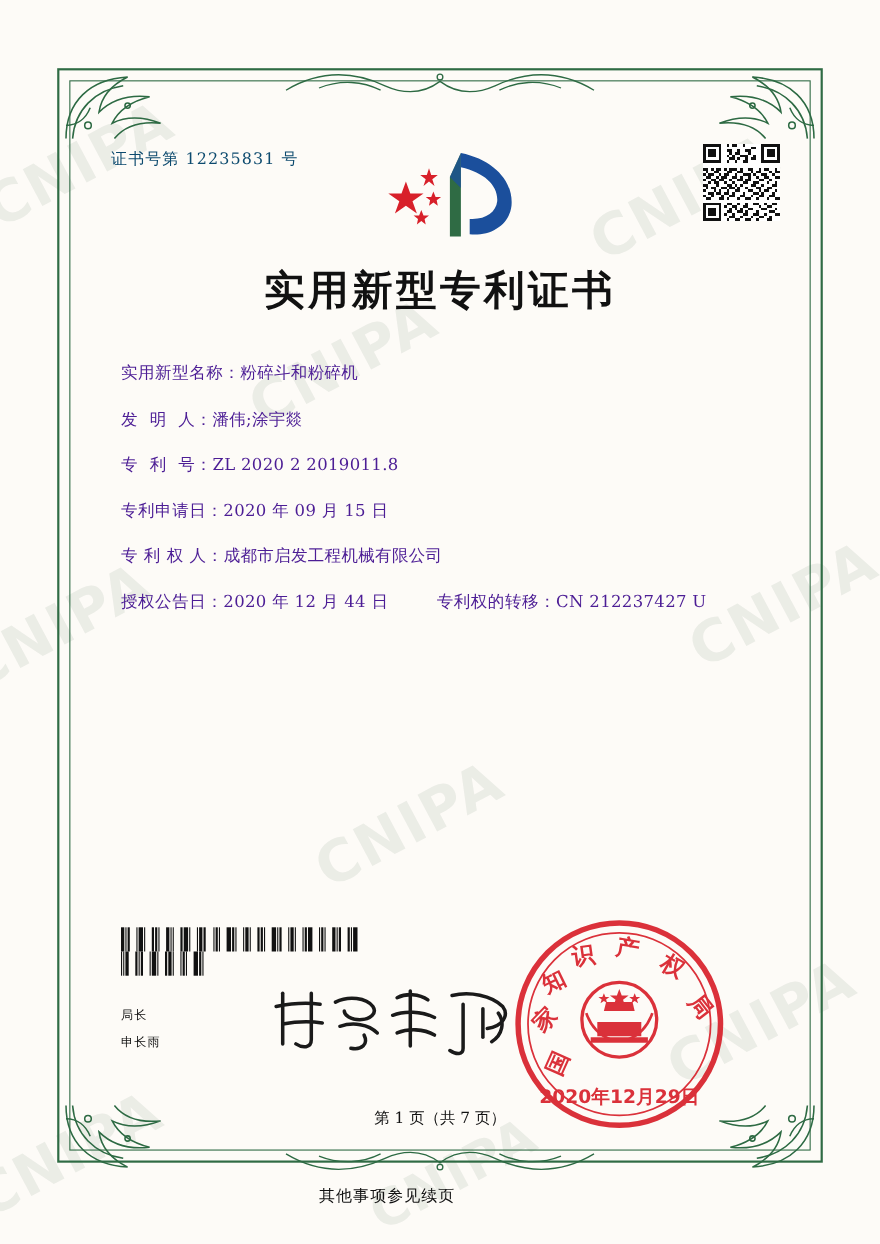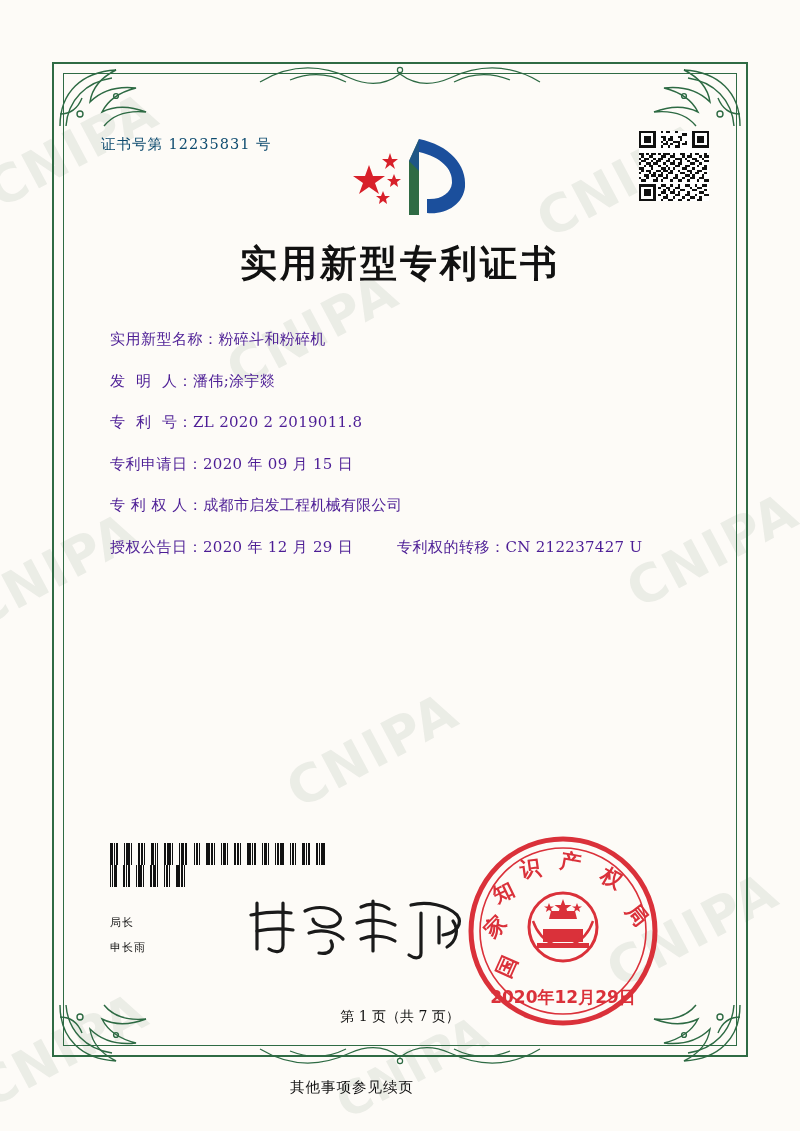--- a/index.html
+++ b/index.html
@@ -545,7 +545,7 @@
       </div>
       <div class="field-row pub">
         <span class="field-label">授权公告日：</span>
-        <span class="field-value">2020 年 12 月 29 日</span>
+        <span class="field-value">2020 年 12 月 44 日</span>
         <span class="pub-gap"></span>
         <span class="field-label">专利权的转移：</span>
         <span class="field-value">CN 212237427 U</span>

